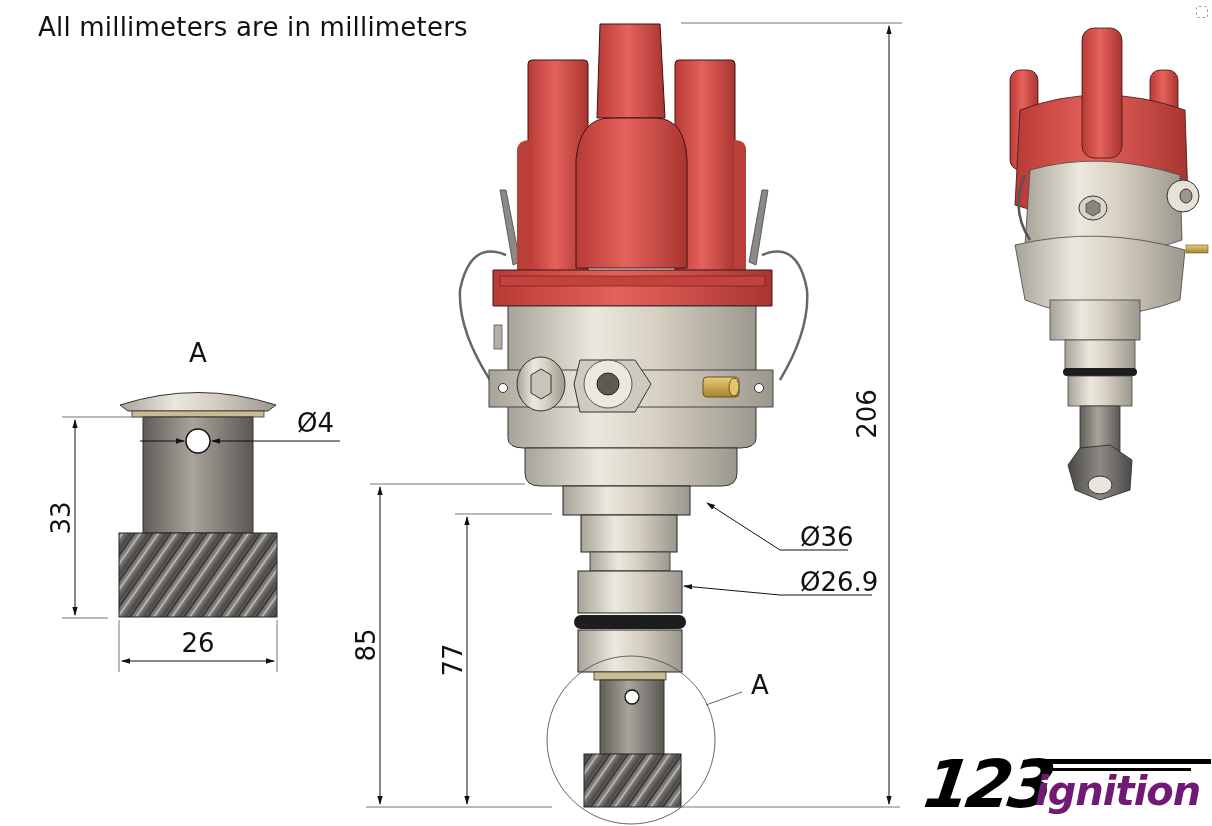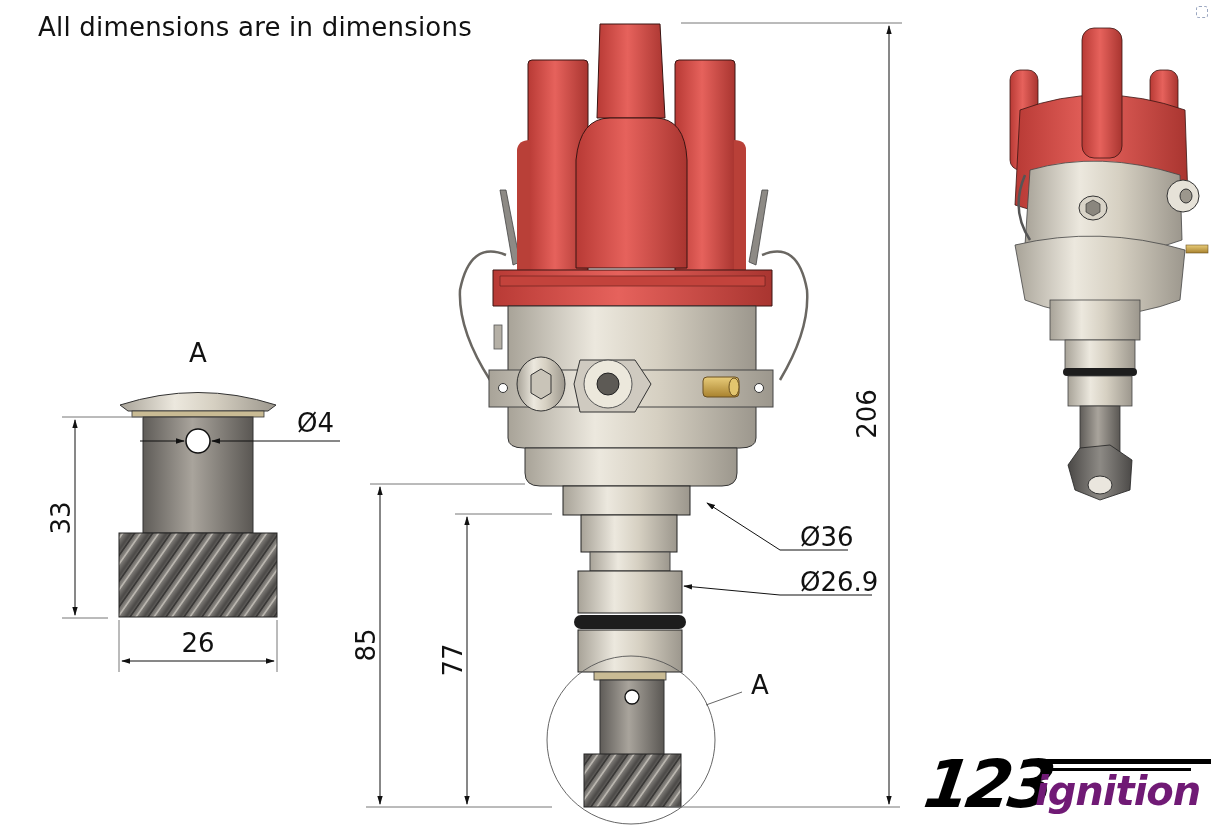--- a/index.html
+++ b/index.html
@@ -17,7 +17,7 @@
 </head>
 <body>
 
-<div class="title">All dimensions are in dimensions</div>
+<div class="title">All millimeters are in millimeters</div>
 <div class="corner-icon"></div>
 
 <svg class="main" width="1212" height="826" viewBox="0 0 1212 826">

